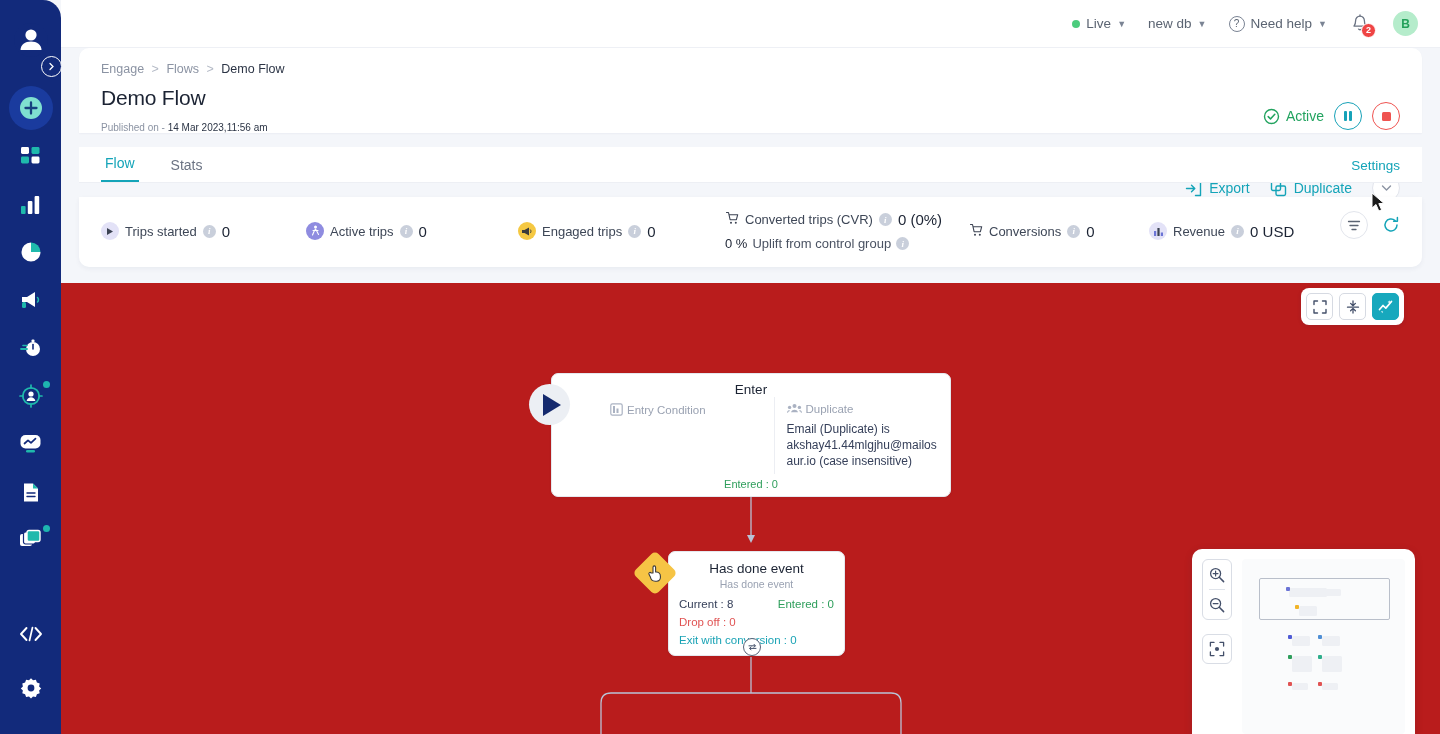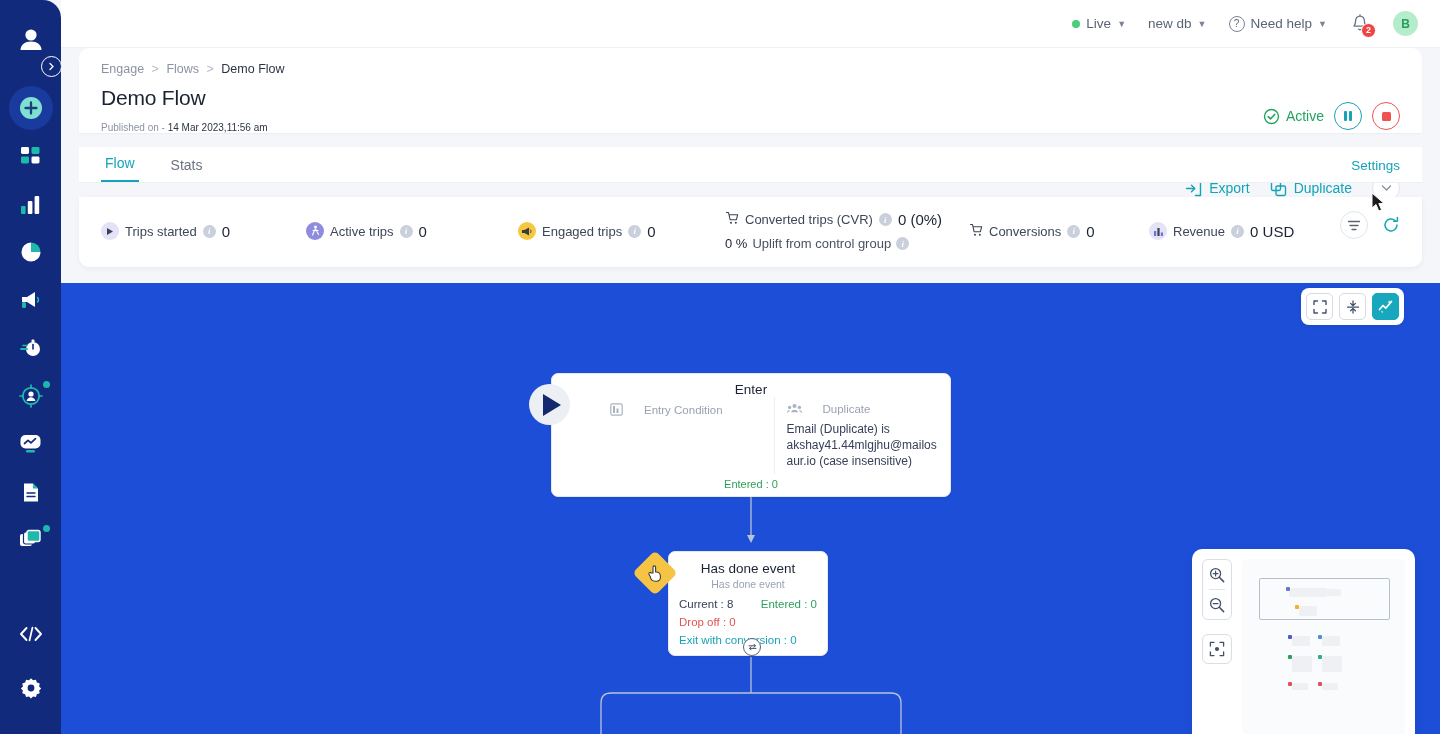--- a/index.html
+++ b/index.html
@@ -175,7 +175,7 @@
   
   .canvas {
     position: absolute; left: 0; right: 0; top: 283px; bottom: 0;
-    background: #1d4ed8; overflow: hidden;
+    background: #b91c1c; overflow: hidden;
   }
   .canvas-tools {
     position: absolute; right: 36px; top: 5px;

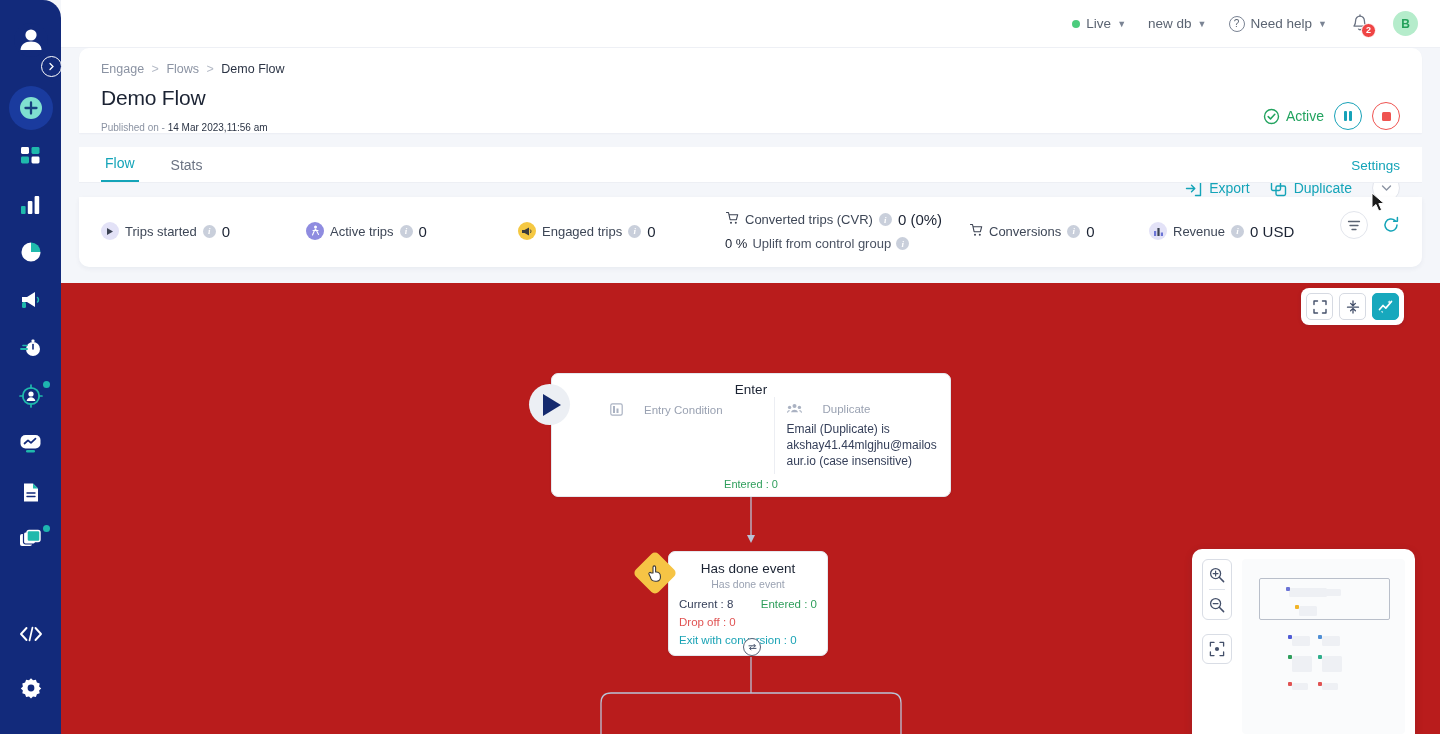--- a/index.html
+++ b/index.html
@@ -198,7 +198,7 @@
   .enter-cols { display: flex; }
   .enter-col { flex: 1; padding: 6px 12px 4px 12px; }
   .enter-col.right { border-left: 1px solid #eceef3; }
-  .col-head { display: flex; align-items: center; gap: 21px; margin-bottom: 6px; text-align: center; }
+  .col-head { display: flex; align-items: center; gap: 4px; margin-bottom: 6px; text-align: center; }
   .col-head-label { font-size: 11.5px; color: #9aa2b2; }
   .col-body { font-size: 12px; color: #36405a; line-height: 1.35; word-break: break-word; }
   .entered-line { text-align: center; font-size: 11px; color: #2e9e5b; padding: 4px 0 6px 0; }

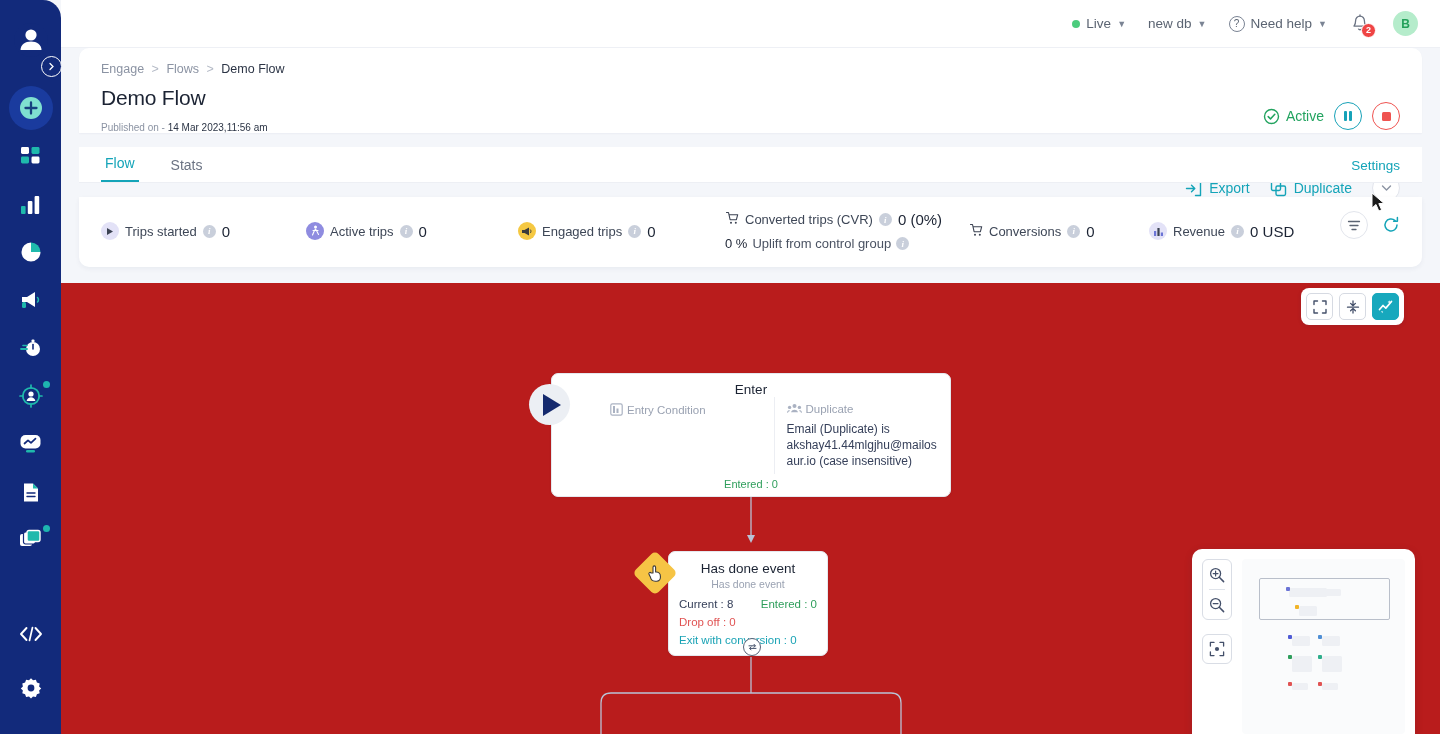--- a/index.html
+++ b/index.html
@@ -215,7 +215,7 @@
     border-bottom: 11px solid transparent;
   }
 
-  .node-event { left: 607px; top: 268px; width: 160px; padding: 0 0 6px 0; }
+  .node-event { left: 607px; top: 268px; width: 177px; padding: 0 0 6px 0; }
   .event-diamond {
     position: absolute; left: -30px; top: 5px;
     width: 32px; height: 32px; background: #f6c445;

